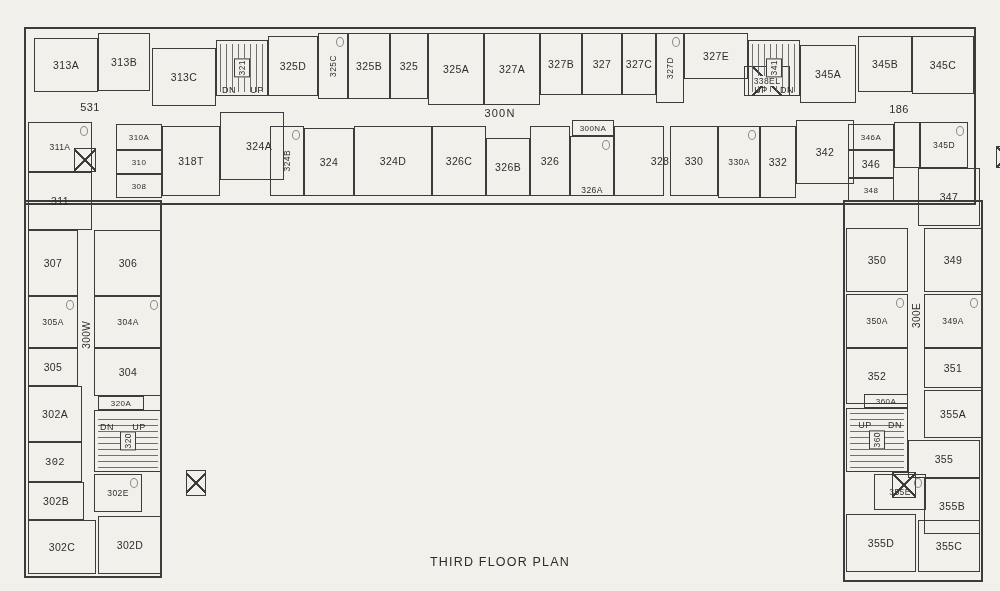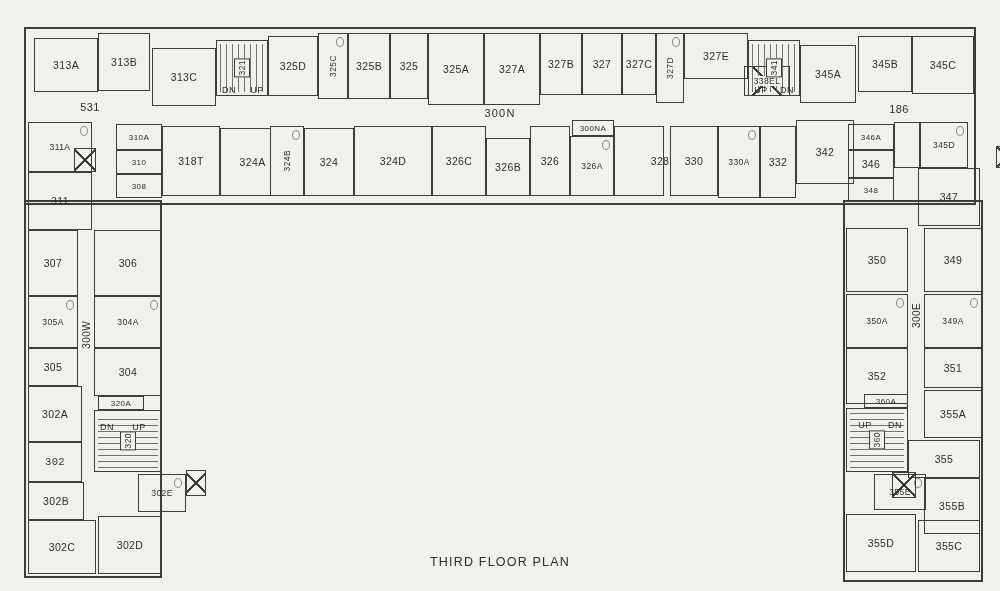--- a/index.html
+++ b/index.html
@@ -134,7 +134,7 @@
       <div class="r room" style="left: 162px; top: 126px; width: 58px; height: 70px;">
         <span class="lbl">318T</span>
       </div>
-      <div class="r room" style="left: 220px; top: 128px; width: 51px; height: 68px; padding-left: 14px;">
+      <div class="r room" style="left: 220px; top: 112px; width: 64px; height: 68px; padding-left: 14px;">
         <span class="lbl">324A</span>
       </div>
       <div class="r bath v" style="left: 270px; top: 126px; width: 34px; height: 70px;">

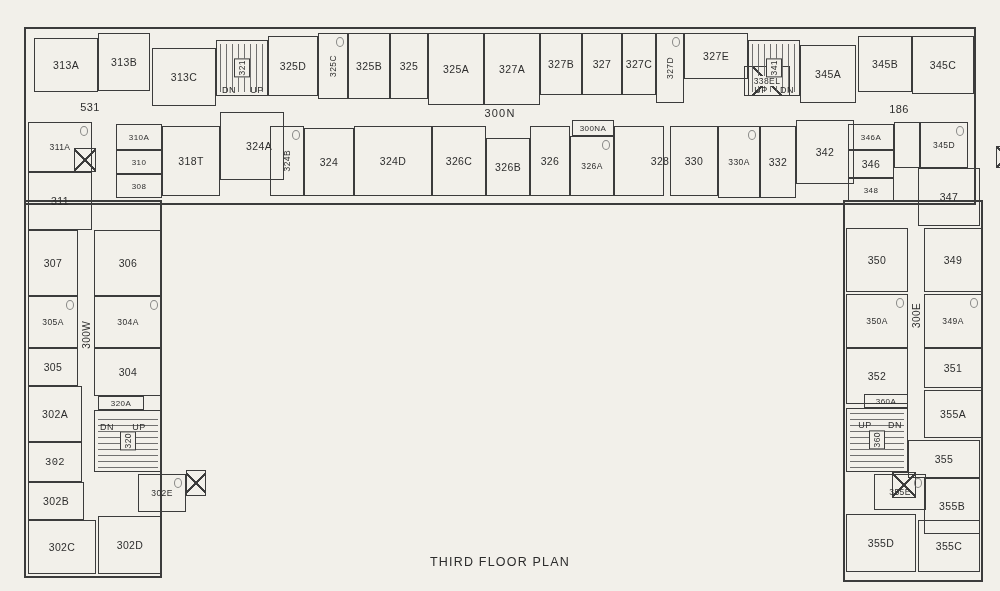--- a/index.html
+++ b/index.html
@@ -158,7 +158,7 @@
       <div class="r small" style="left: 572px; top: 120px; width: 42px; height: 16px;">
         <span class="lbl">300NA</span>
       </div>
-      <div class="r bath" style="left: 570px; top: 136px; width: 44px; height: 60px;">
+      <div class="r bath" style="left: 570px; top: 136px; width: 44px; height: 60px; align-items: flex-end;">
         <span class="lbl">326A</span>
       </div>
       <div class="r room" style="left: 614px; top: 126px; width: 50px; height: 70px; padding-left: 42px;">

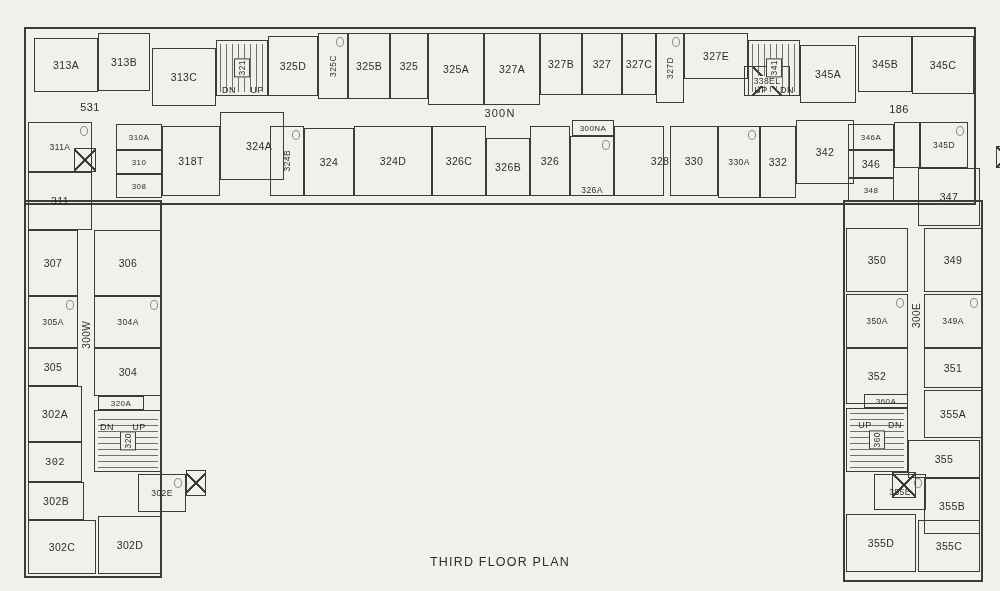--- a/index.html
+++ b/index.html
@@ -243,7 +243,7 @@
       <div class="r room" style="left: 28px; top: 482px; width: 56px; height: 38px;">
         <span class="lbl">302B</span>
       </div>
-      <div class="r bath" style="left: 94px; top: 474px; width: 48px; height: 38px; margin-left: 44px;">
+      <div class="r bath" style="left: 94px; top: 474px; width: 48px; height: 38px;">
         <span class="lbl">302E</span>
       </div>
       <div class="r elev" style="left: 142px; top: 470px; width: 20px; height: 26px;"></div>

